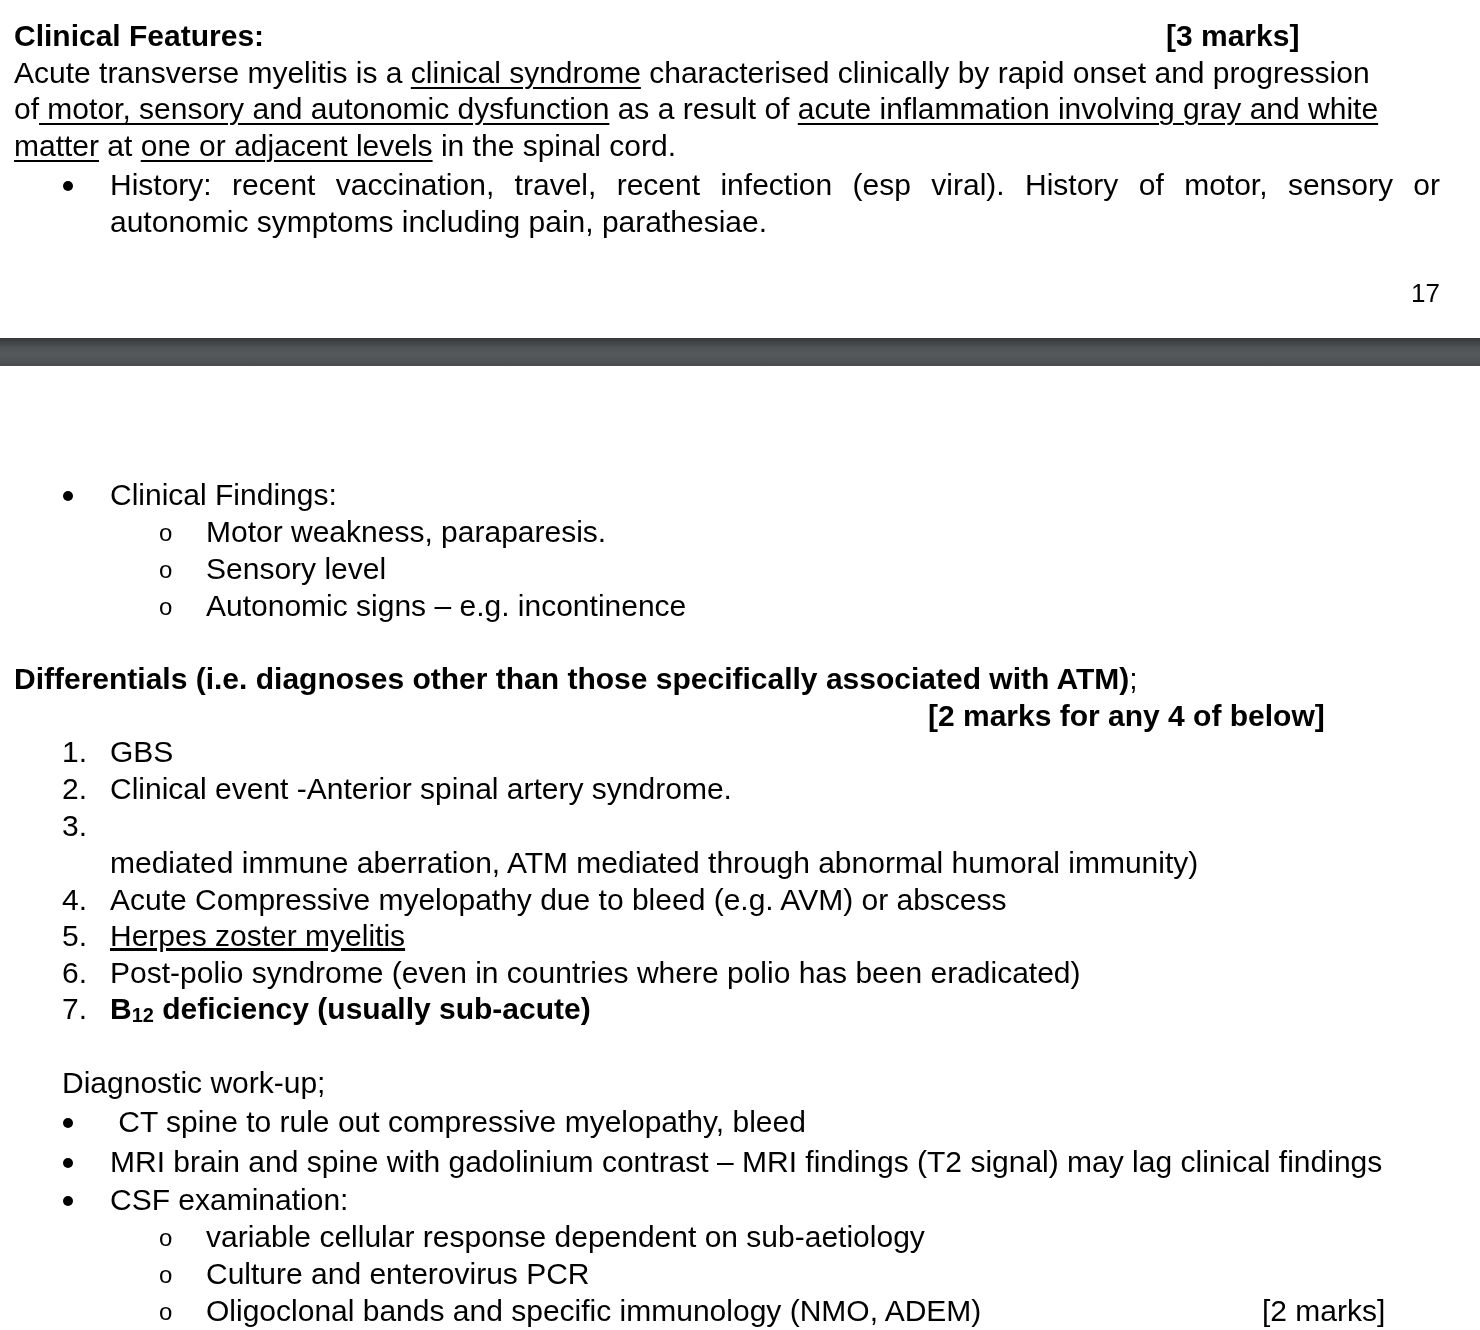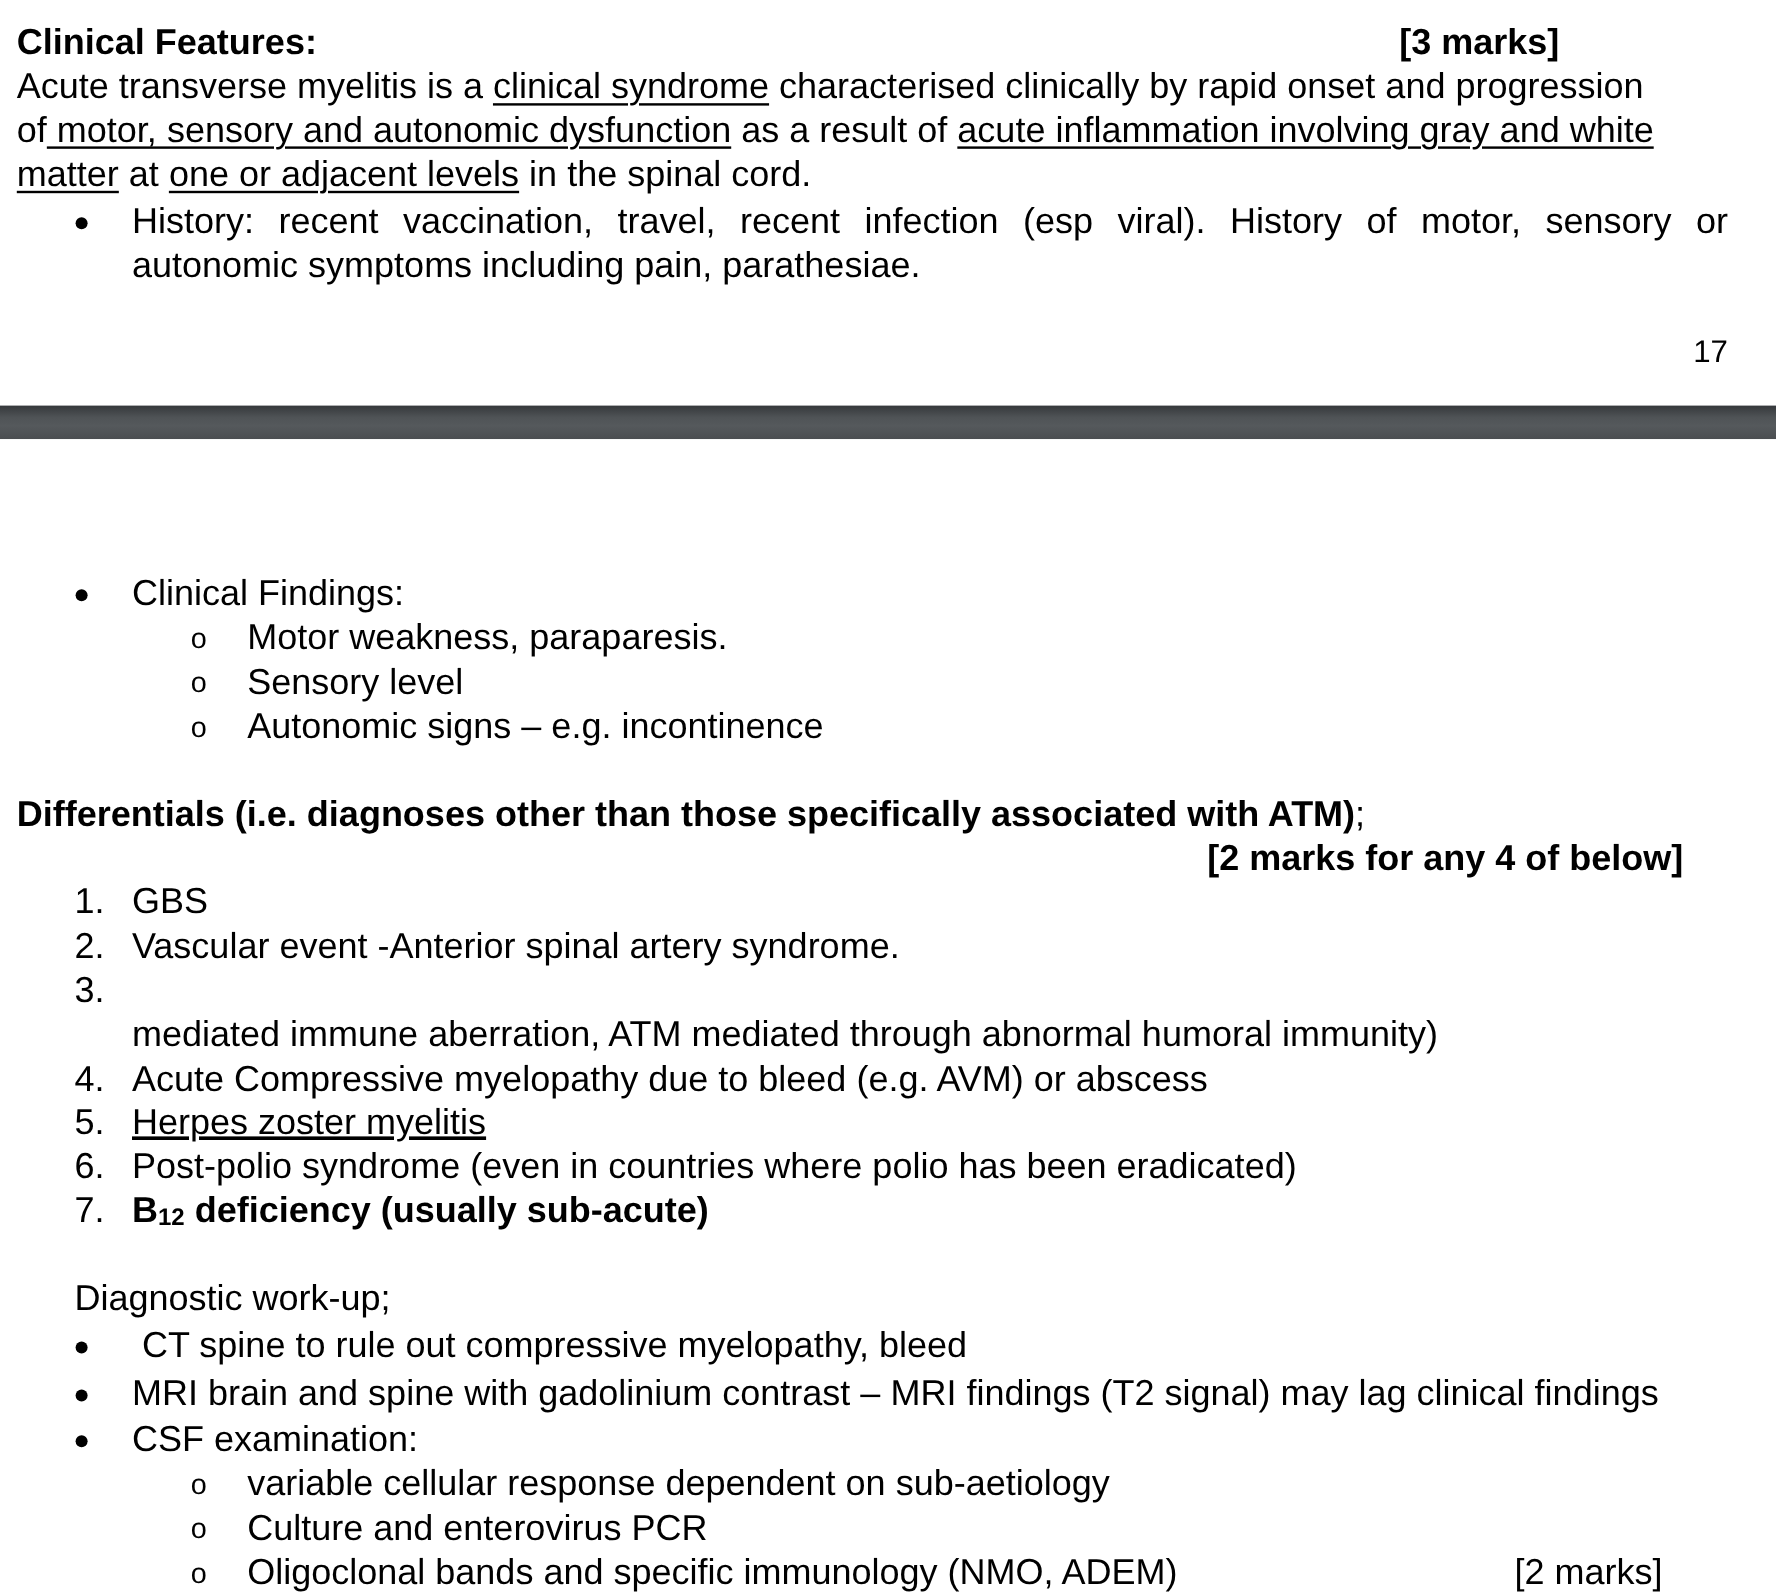--- a/index.html
+++ b/index.html
@@ -65,7 +65,7 @@
   <div class="line" style="left:14px; top:295px;">
     <span class="bold">Differentials (i.e. diagnoses other than those specifically associated with ATM)</span><span>;</span>
   </div>
-  <div class="line bold" style="left:1006px; top:332px;">[2 marks for any 4 of below]</div>
+  <div class="line bold" style="left:928px; top:332px;">[2 marks for any 4 of below]</div>
 
   <div class="num" style="left:62px; top:368px;">1.</div>
   <div class="line" style="left:110px; top:368px;">GBS</div>

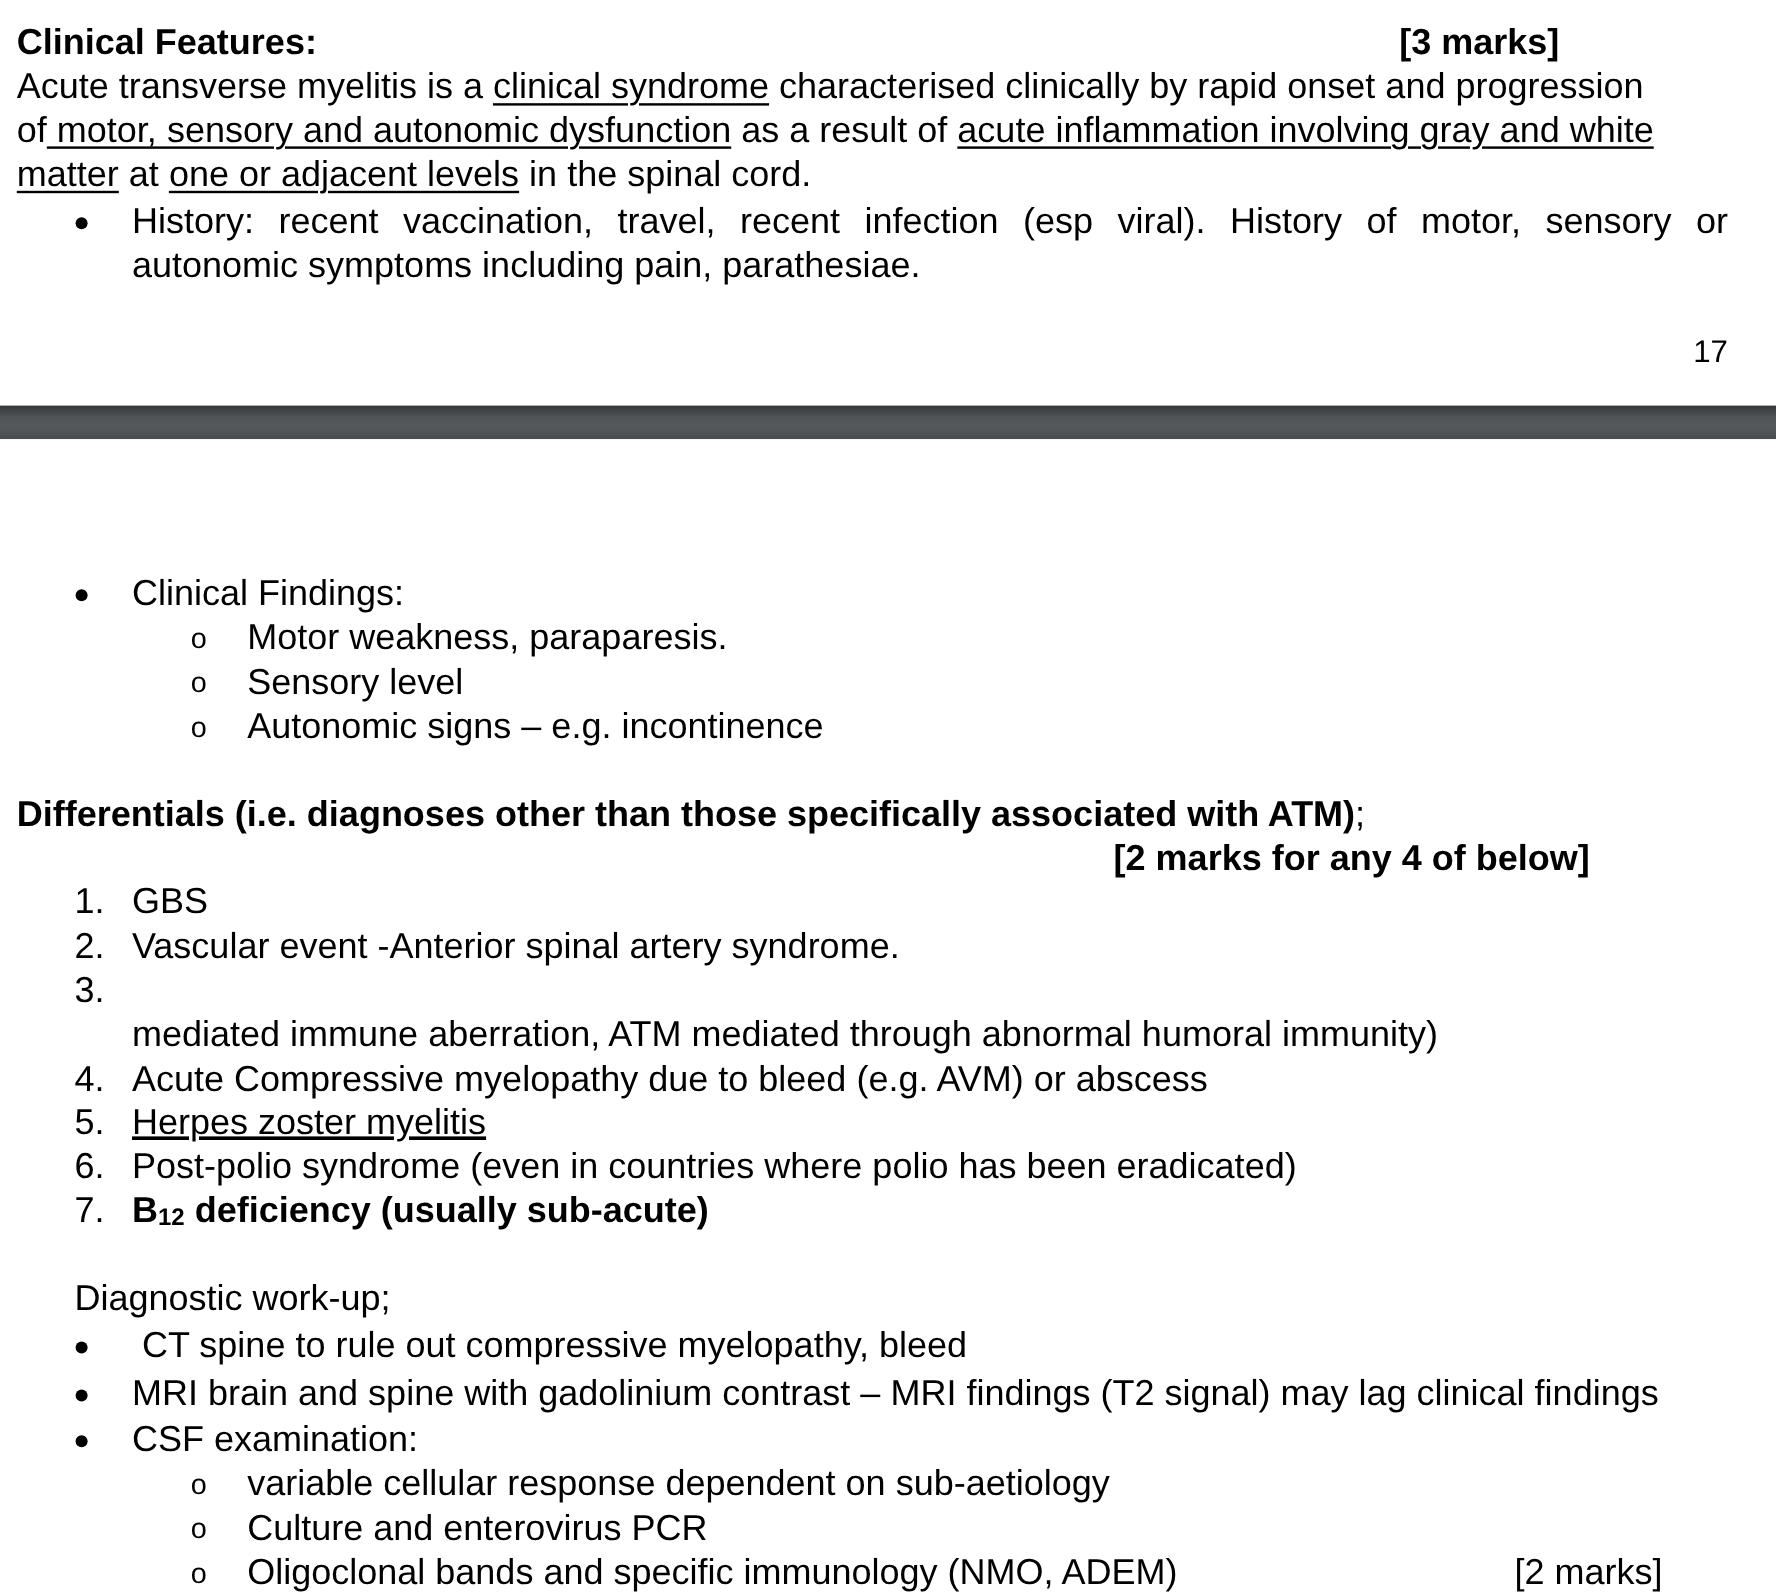--- a/index.html
+++ b/index.html
@@ -71,7 +71,7 @@
   <div class="line" style="left:110px; top:368px;">GBS</div>
 
   <div class="num" style="left:62px; top:405px;">2.</div>
-  <div class="line" style="left:110px; top:405px;">Vascular event -Anterior spinal artery syndrome.</div>
+  <div class="line" style="left:110px; top:405px;">Clinical event -Anterior spinal artery syndrome.</div>
 
   <div class="num" style="left:62px; top:442px;">3.</div>
   <div class="line" style="left:110px; top:479px;">mediated immune aberration, ATM mediated through abnormal humoral immunity)</div>

